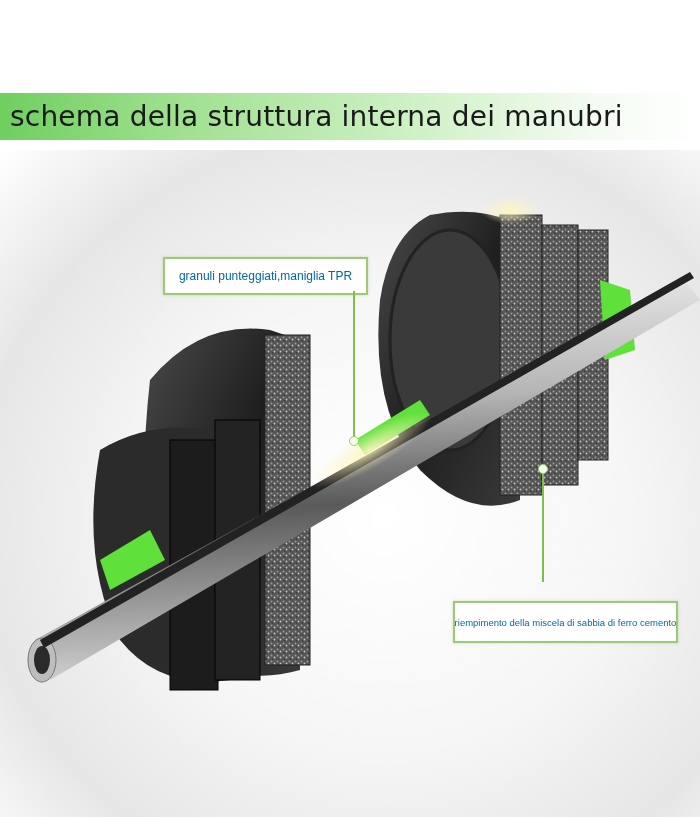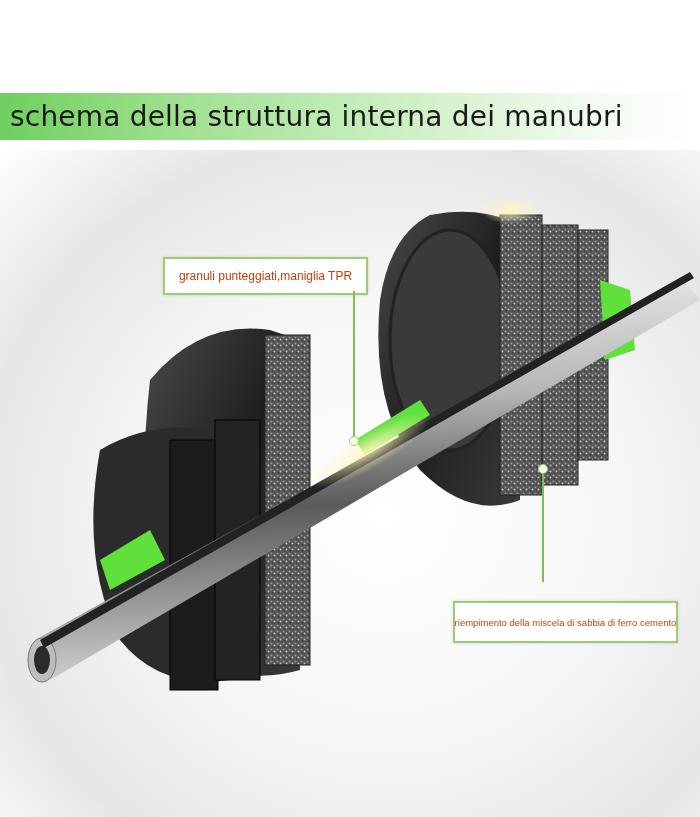--- a/index.html
+++ b/index.html
@@ -9,7 +9,7 @@
   .banner-text{position:absolute;left:10px;top:0;height:47px;line-height:47px;font-size:28px;color:#1a1a1a;white-space:nowrap;letter-spacing:0.2px;}
   .stage{position:absolute;left:0;top:150px;width:700px;height:667px;
     background:radial-gradient(ellipse at 55% 55%,#ffffff 0%,#f6f6f6 45%,#e6e6e6 75%,#ffffff 100%);}
-  .callout{position:absolute;background:#fff;border:2px solid #9ccb73;box-shadow:0 0 3px rgba(120,170,90,.35);font-family:"Liberation Sans",sans-serif;color:#c2410c;display:flex;align-items:center;justify-content:center;white-space:nowrap;}
+  .callout{position:absolute;background:#fff;border:2px solid #9ccb73;box-shadow:0 0 3px rgba(120,170,90,.35);font-family:"Liberation Sans",sans-serif;color:#0369a1;display:flex;align-items:center;justify-content:center;white-space:nowrap;}
   .c1{left:163px;top:257px;width:201px;height:34px;font-size:12px;}
   .c2{left:453px;top:601px;width:221px;height:38px;font-size:9.5px;}
   .leader{position:absolute;background:#7fbf4f;}

